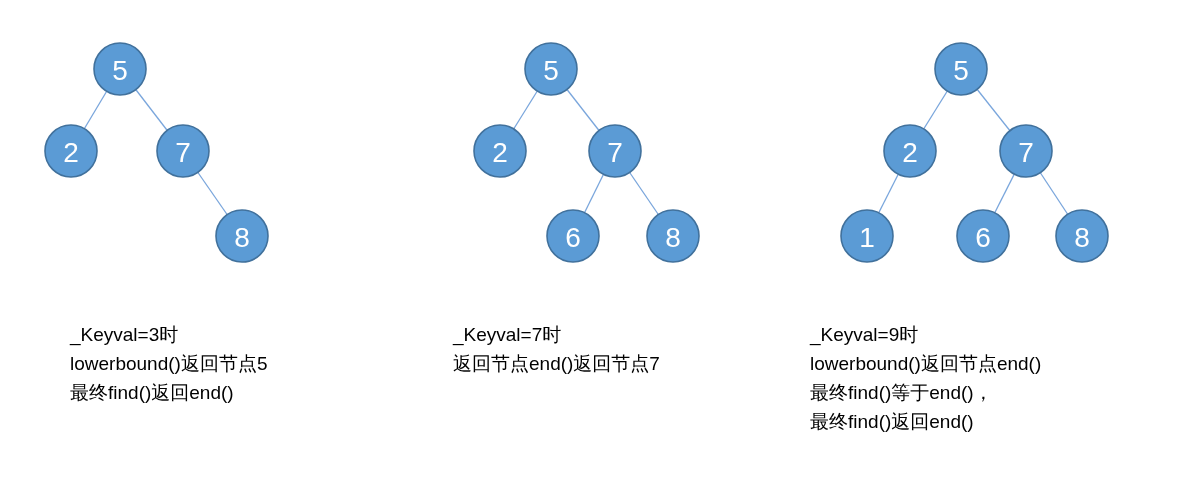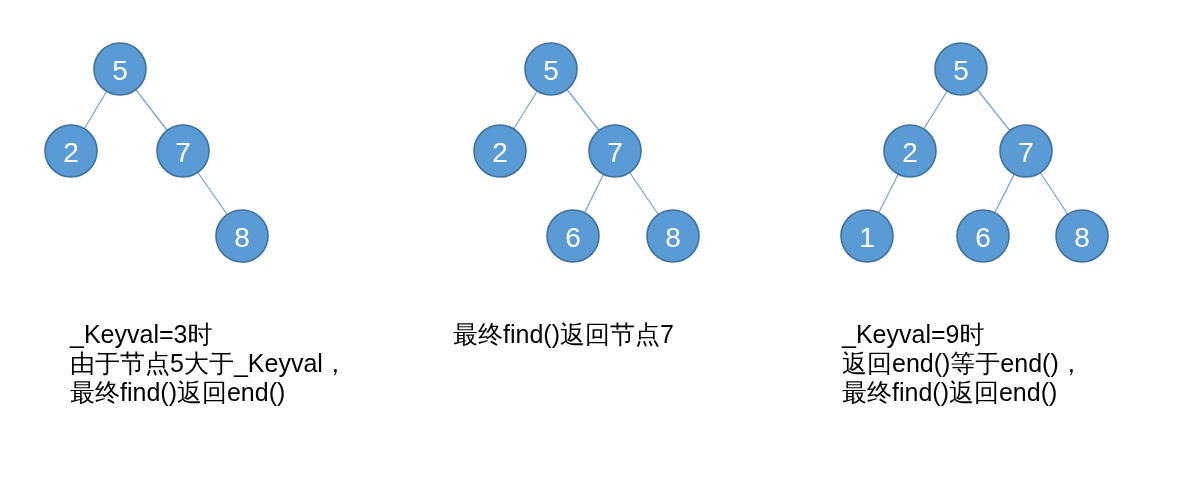--- a/index.html
+++ b/index.html
@@ -30,7 +30,7 @@
   .caption {
     position: absolute;
     color: #000000;
-    font-size: 25px;
+    font-size: 19px;
     line-height: 29px;
     white-space: nowrap;
   }

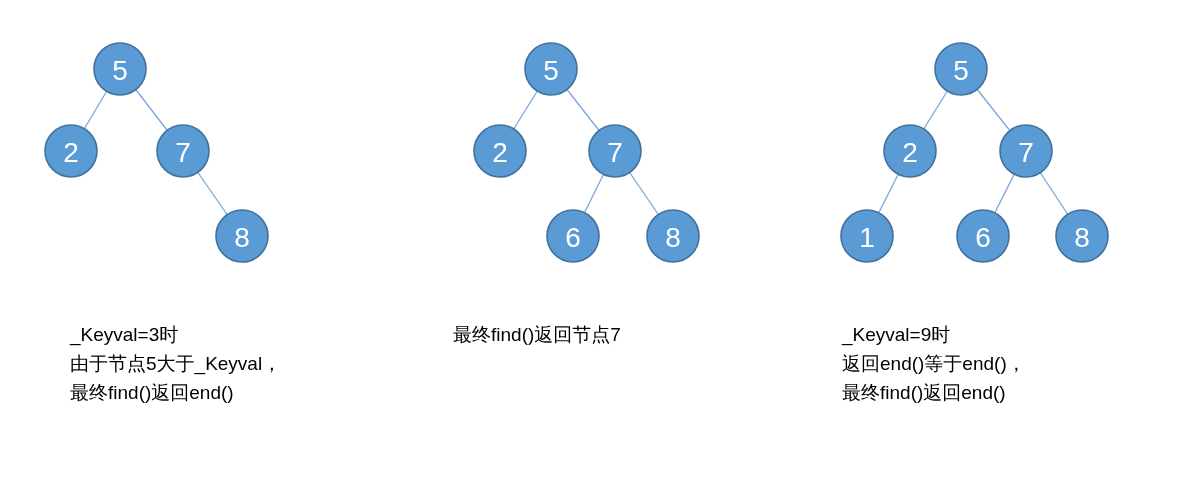--- a/index.html
+++ b/index.html
@@ -96,6 +96,7 @@
         <div>最终find()返回end()</div>
       </div>
       <div class="caption" style="left: 453px; top: 320px;">
+        <div>_Keyval=7时</div>
         <div>最终find()返回节点7</div>
       </div>
       <div class="caption" style="left: 842px; top: 320px;">

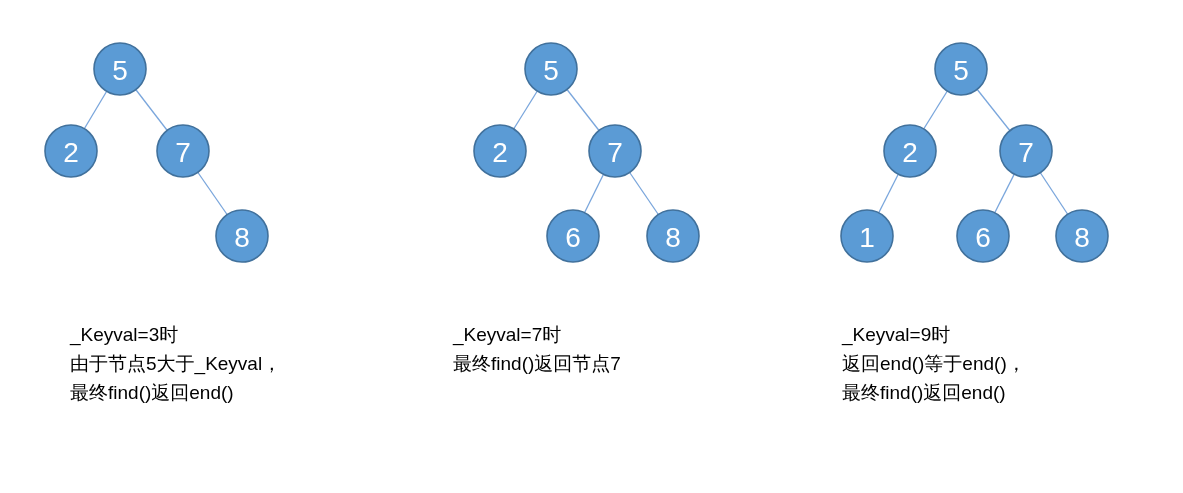--- a/index.html
+++ b/index.html
@@ -99,7 +99,7 @@
         <div>_Keyval=7时</div>
         <div>最终find()返回节点7</div>
       </div>
-      <div class="caption" style="left: 842px; top: 320px;">
+      <div class="caption" style="left: 810px; top: 320px;">
         <div>_Keyval=9时</div>
         <div>返回end()等于end()，</div>
         <div>最终find()返回end()</div>

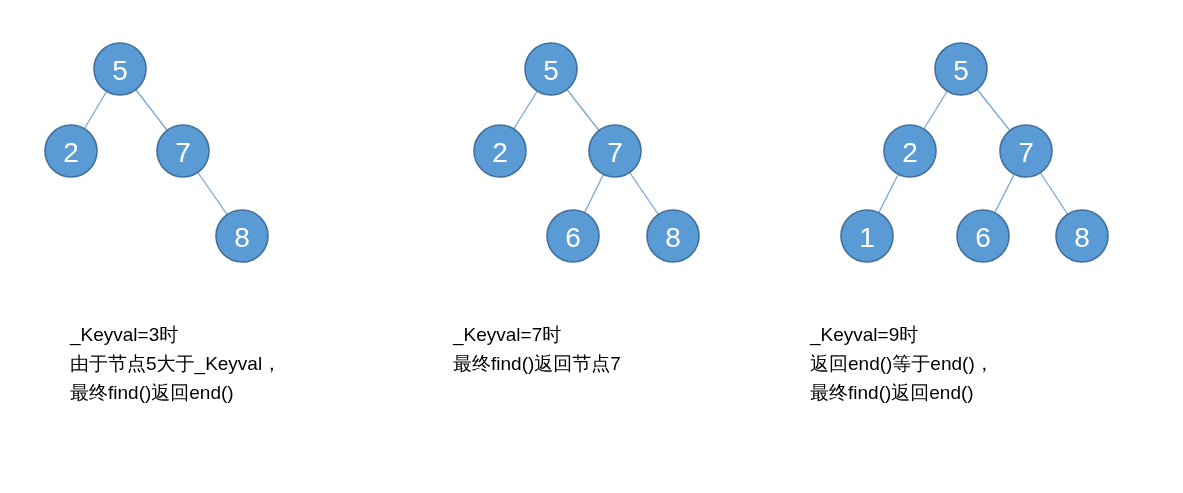--- a/index.html
+++ b/index.html
@@ -92,6 +92,7 @@
   <div id="captions">
       <div class="caption" style="left: 70px; top: 320px;">
         <div>_Keyval=3时</div>
+        <div>lowerbound()返回节点5</div>
         <div>由于节点5大于_Keyval，</div>
         <div>最终find()返回end()</div>
       </div>

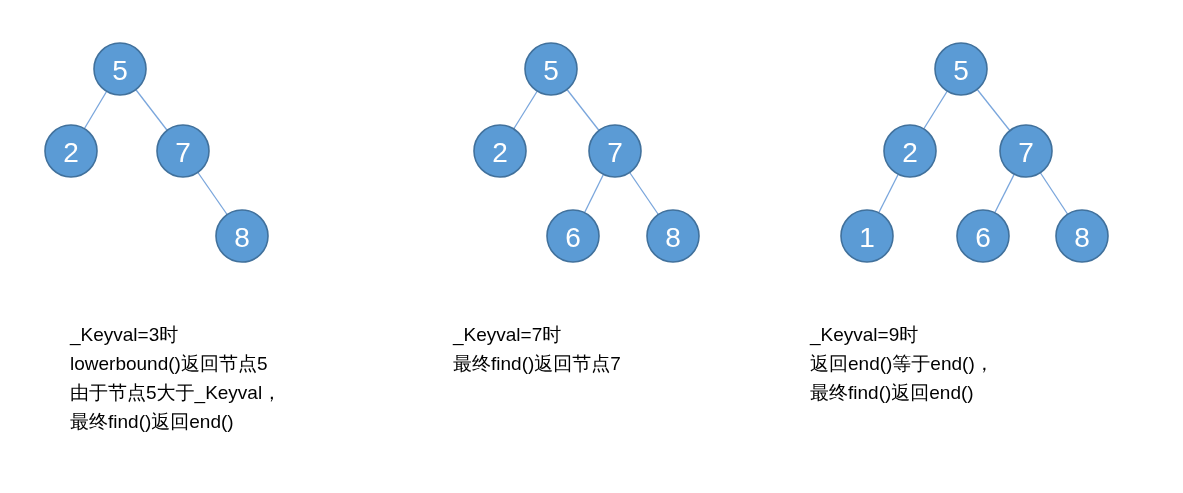--- a/index.html
+++ b/index.html
@@ -98,7 +98,7 @@
       </div>
       <div class="caption" style="left: 453px; top: 320px;">
         <div>_Keyval=7时</div>
-        <div>最终find()返回节点7</div>
+        <div>返回节点end()返回节点7</div>
       </div>
       <div class="caption" style="left: 810px; top: 320px;">
         <div>_Keyval=9时</div>

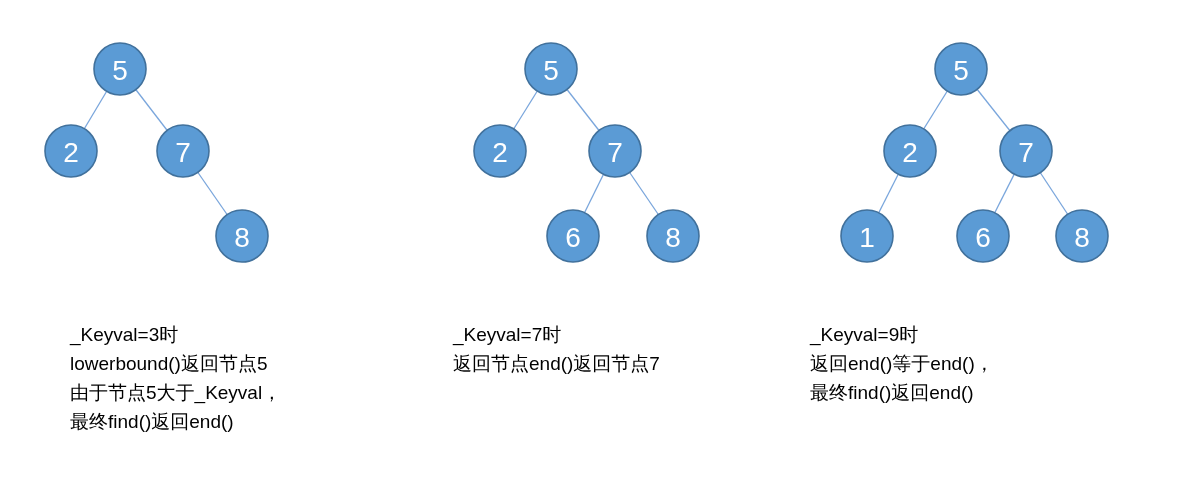--- a/index.html
+++ b/index.html
@@ -102,6 +102,7 @@
       </div>
       <div class="caption" style="left: 810px; top: 320px;">
         <div>_Keyval=9时</div>
+        <div>lowerbound()返回节点end()</div>
         <div>返回end()等于end()，</div>
         <div>最终find()返回end()</div>
       </div>

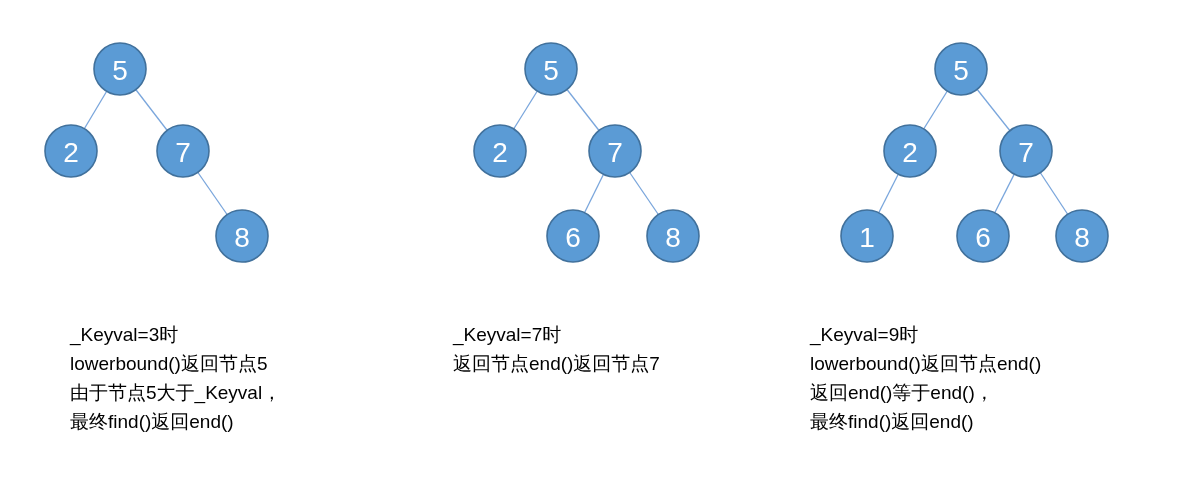--- a/index.html
+++ b/index.html
@@ -93,7 +93,6 @@
       <div class="caption" style="left: 70px; top: 320px;">
         <div>_Keyval=3时</div>
         <div>lowerbound()返回节点5</div>
-        <div>由于节点5大于_Keyval，</div>
         <div>最终find()返回end()</div>
       </div>
       <div class="caption" style="left: 453px; top: 320px;">

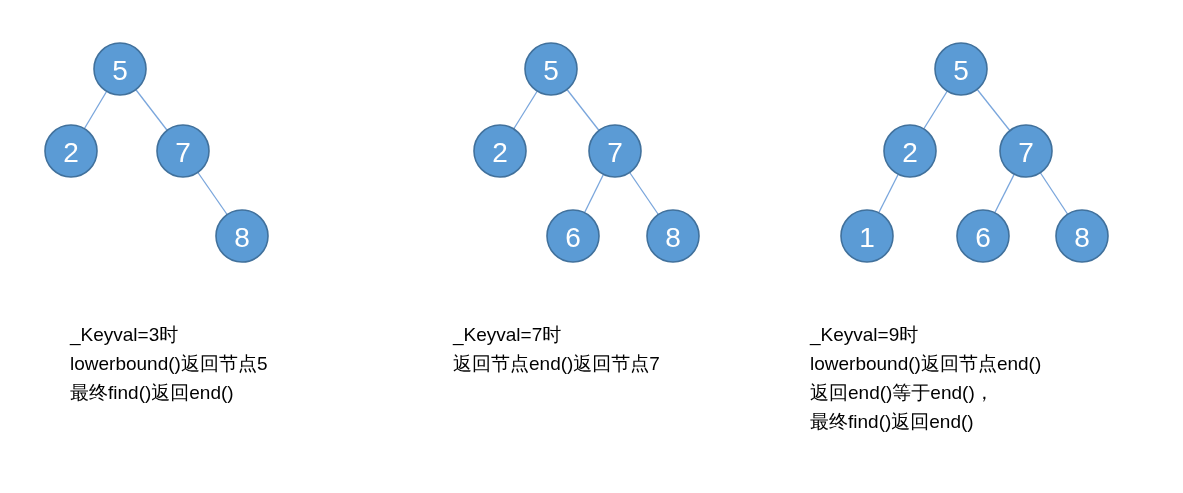--- a/index.html
+++ b/index.html
@@ -102,7 +102,7 @@
       <div class="caption" style="left: 810px; top: 320px;">
         <div>_Keyval=9时</div>
         <div>lowerbound()返回节点end()</div>
-        <div>返回end()等于end()，</div>
+        <div>最终find()等于end()，</div>
         <div>最终find()返回end()</div>
       </div>
     </div>

